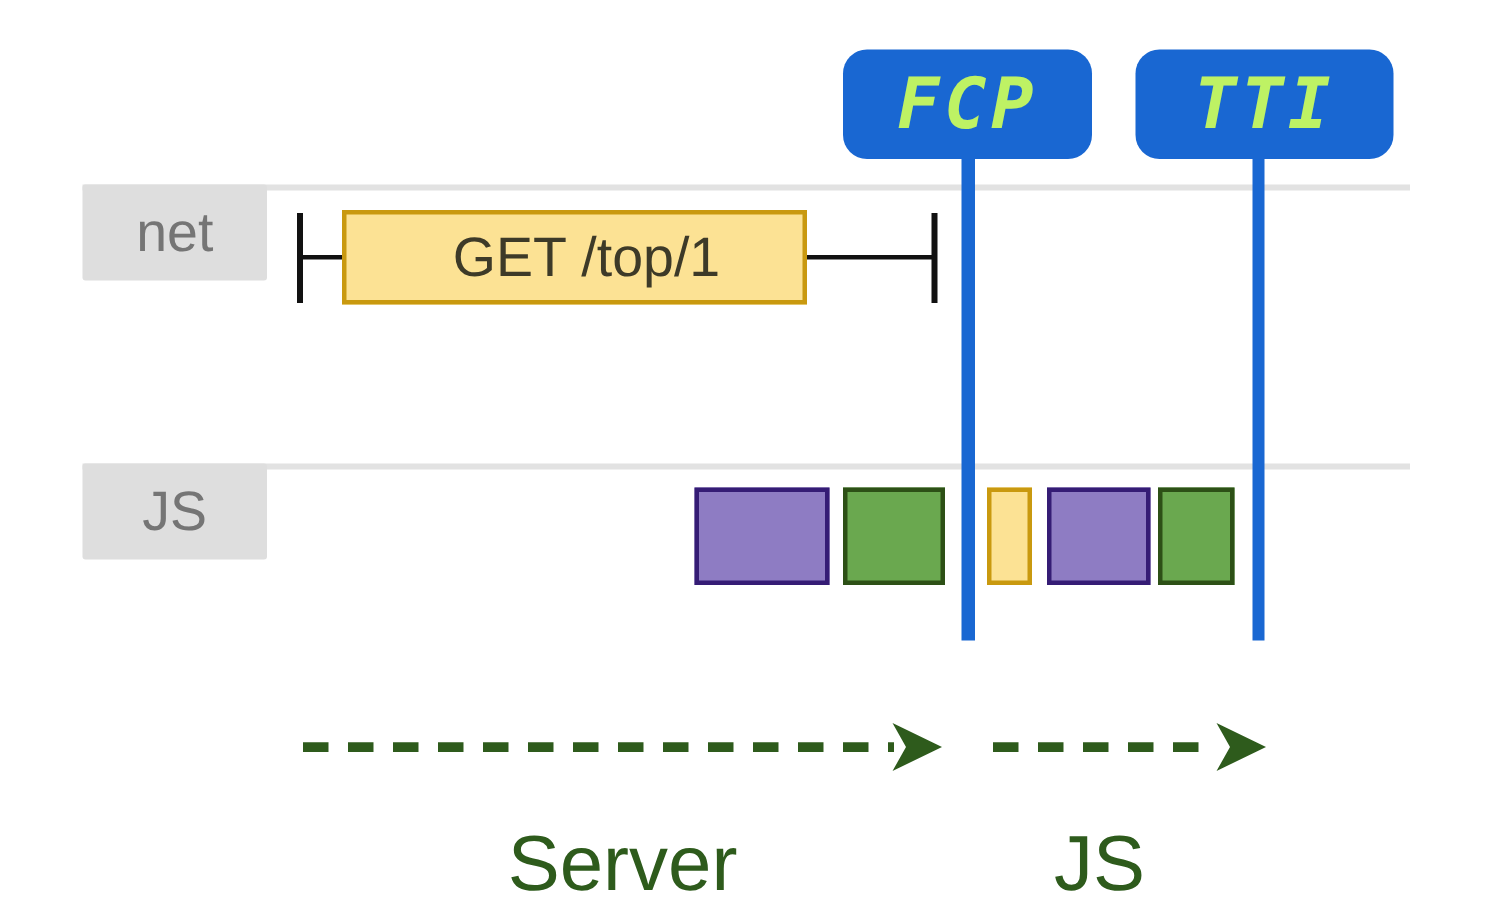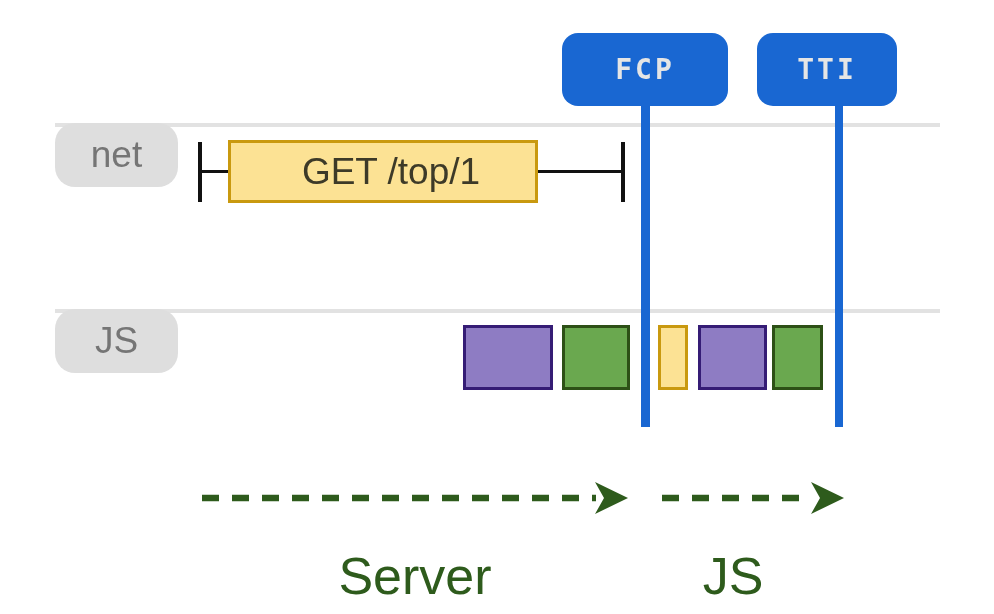--- a/index.html
+++ b/index.html
@@ -103,14 +103,15 @@
     height: 73px;
     background: var(--accent-blue);
     border-radius: 16px;
-    color: #e5e5e5;
+    color: #bef264;
     font-family: "DejaVu Sans Mono", monospace;
     font-weight: bold;
-    font-size: 28px;
+    font-size: 47px;
     letter-spacing: 3px;
     display: flex;
     align-items: center;
     justify-content: center;
+    font-style: italic;
   }
   .fcp-badge { left: 562px; width: 166px; }
   .tti-badge { left: 757px; width: 140px; }

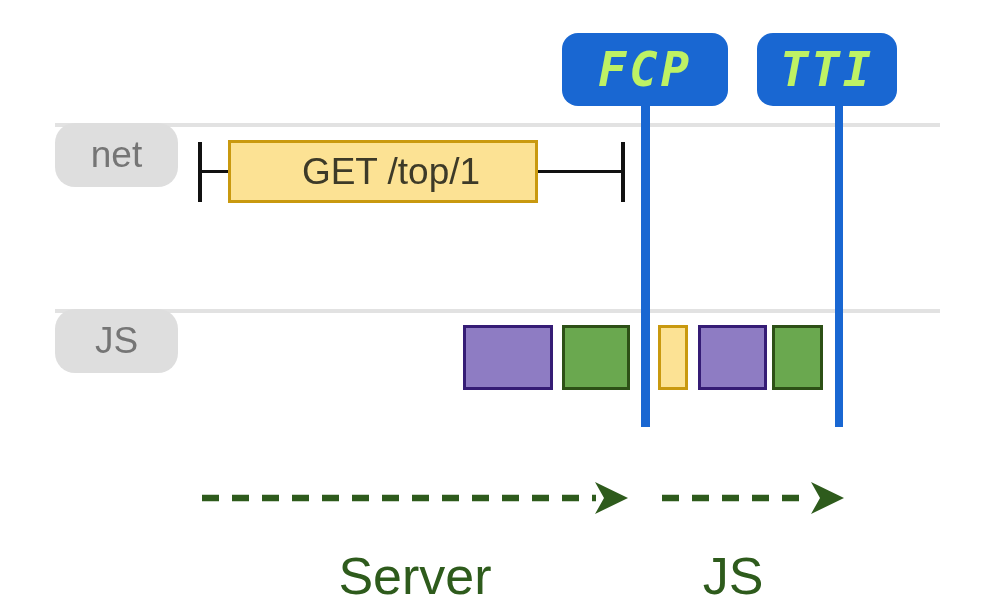--- a/index.html
+++ b/index.html
@@ -114,7 +114,7 @@
     font-style: italic;
   }
   .fcp-badge { left: 562px; width: 166px; }
-  .tti-badge { left: 757px; width: 140px; }
+  .tti-badge { left: 757px; width: 172px; }
 
   
   .phase-arrows {

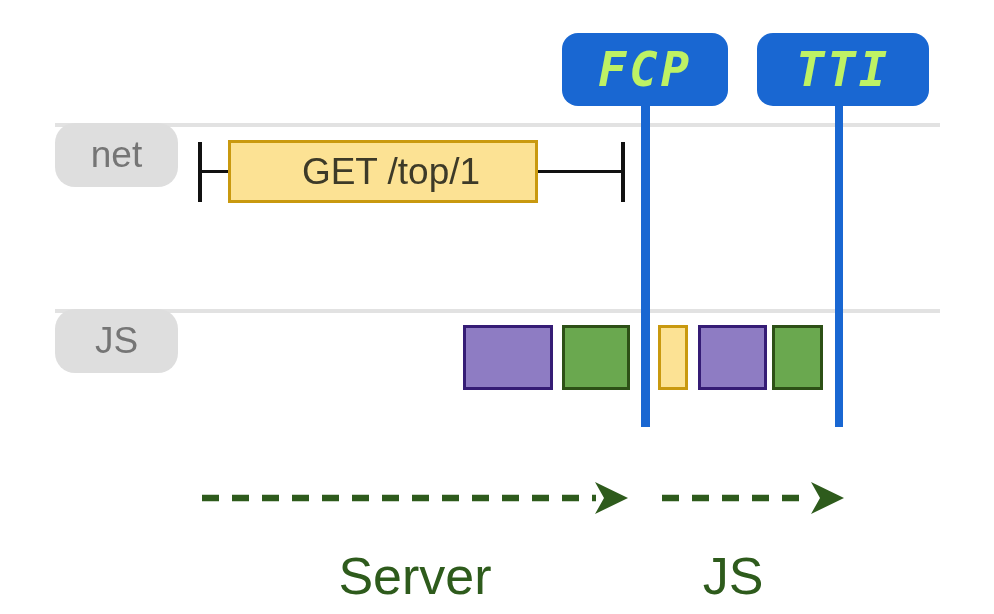--- a/index.html
+++ b/index.html
@@ -29,7 +29,7 @@
     width: 123px;
     height: 64px;
     background: var(--track-label-bg);
-    border-radius: 20px;
+    border-radius: 2px;
     color: var(--track-label-text);
     font-size: 37px;
     display: flex;

